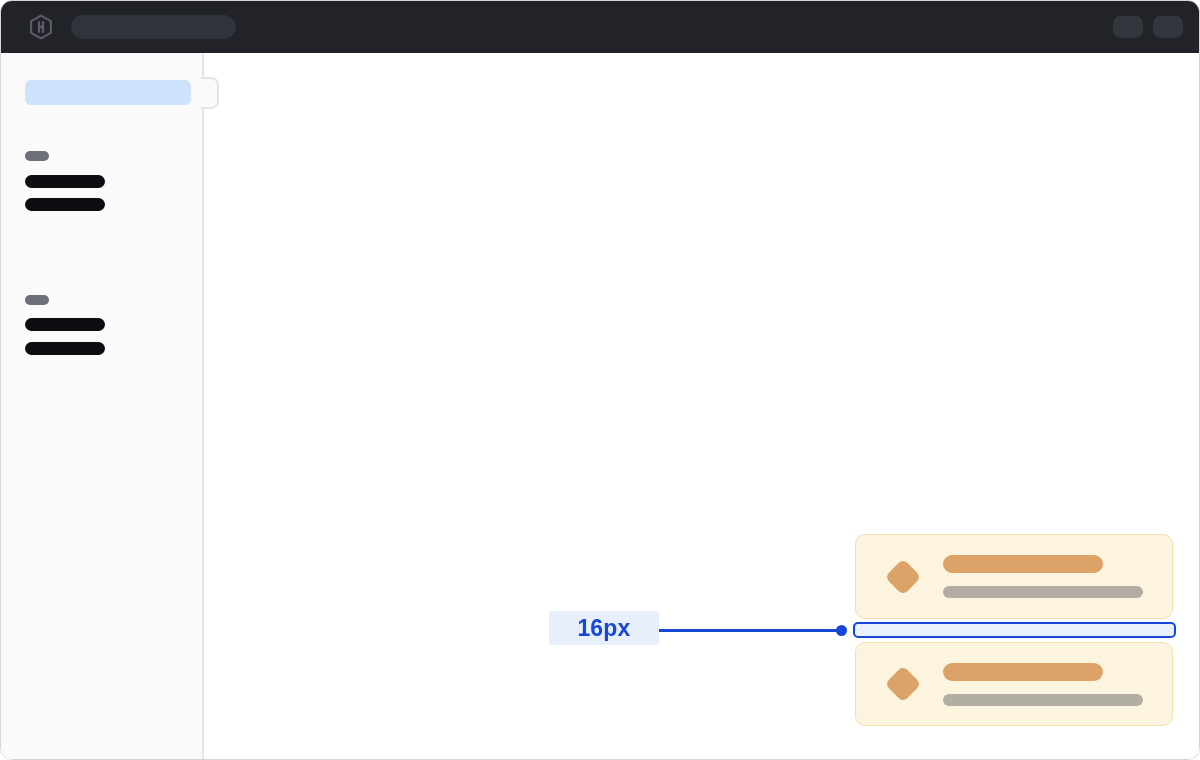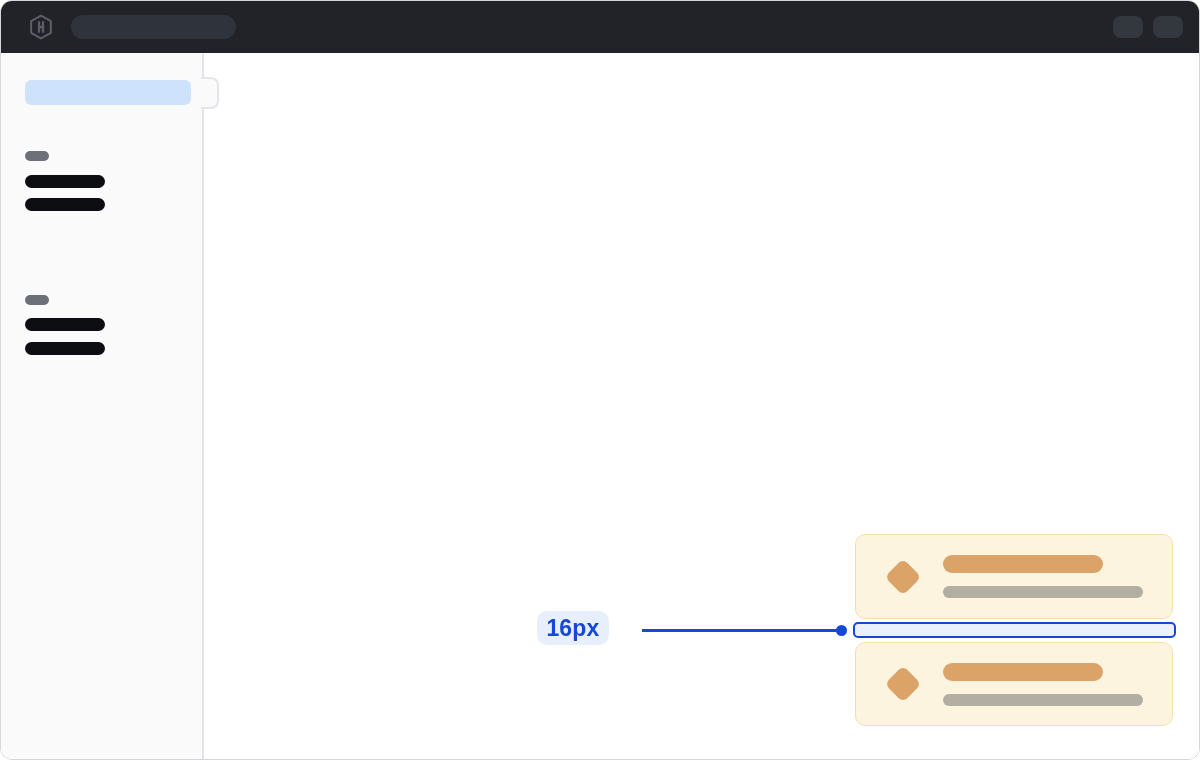--- a/index.html
+++ b/index.html
@@ -138,9 +138,9 @@
     background: var(--accent, #1648d6);
   }
   .anno-label {
-    position: absolute; left: 333px; top: 558px;
-    width: 72px; height: 34px;
-    border-radius: 10px;
+    position: absolute; left: 345px; top: 558px;
+    width: 110px; height: 34px;
+    border-radius: 2px;
     background: var(--annotation_label_bg, #e7eefc);
     color: var(--accent, #1648d6);
     font-size: 23px; font-weight: 600;

